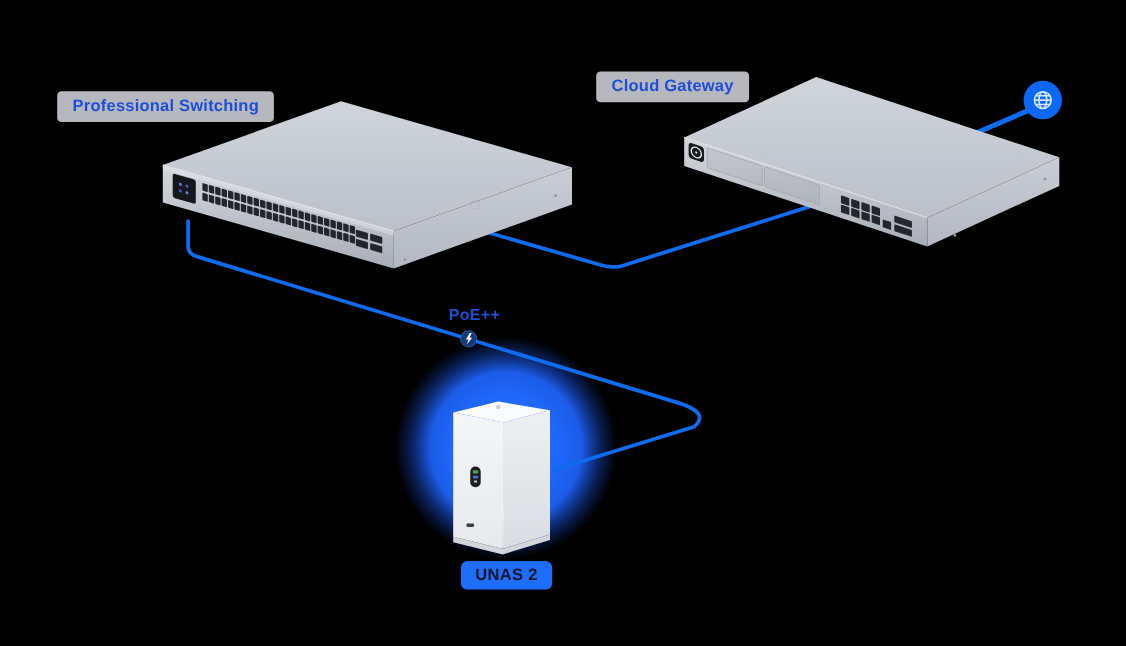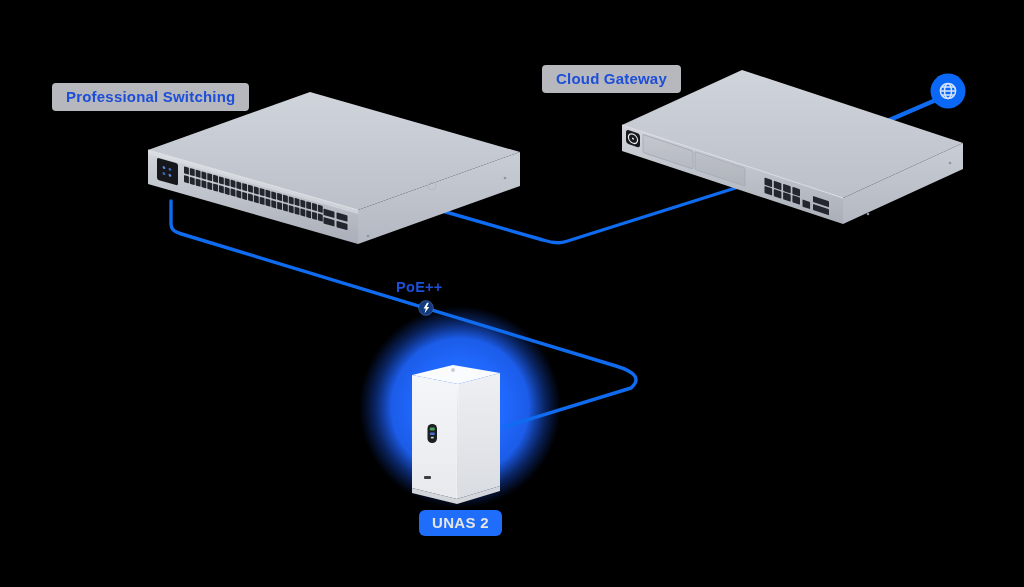--- a/index.html
+++ b/index.html
@@ -198,7 +198,7 @@
 
   <div class="tag-label" id="label-switch" style="background: rgba(198, 200, 205, 0.92);">Professional Switching</div>
   <div class="tag-label" id="label-gateway" style="background: rgba(198, 200, 205, 0.92);">Cloud Gateway</div>
-  <div class="poe-label" style="color: rgb(28, 80, 217);">PoE++</div>
+  <div class="poe-label" style="color: rgb(28, 80, 217); margin-left: 12px;">PoE++</div>
   <div class="unas-label" style="background: rgb(30, 109, 251);">UNAS 2</div>
 </div>
 

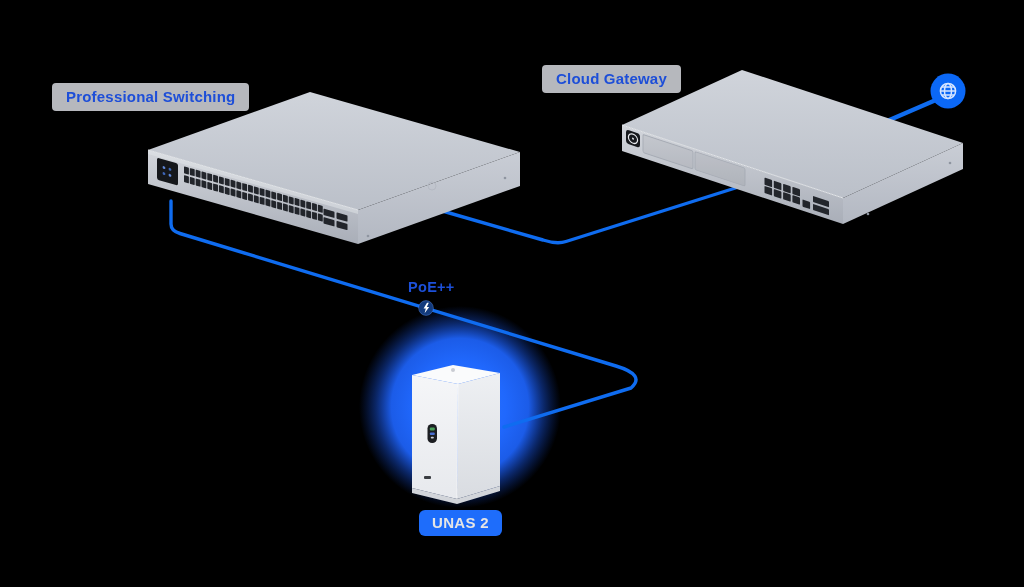--- a/index.html
+++ b/index.html
@@ -17,7 +17,7 @@
   #label-switch{left:52px;top:83px;}
   #label-gateway{left:542px;top:65px;}
   .unas-label{
-    position:absolute;left:419px;top:510px;color:#e5e5e5;font-weight:700;
+    position:absolute;left:419px;top:510px;color:#0f172a;font-weight:700;
     font-size:15px;line-height:26px;padding:0 13px;border-radius:6px;
     background:#1e6dfb;white-space:nowrap;letter-spacing:.3px;
   }

